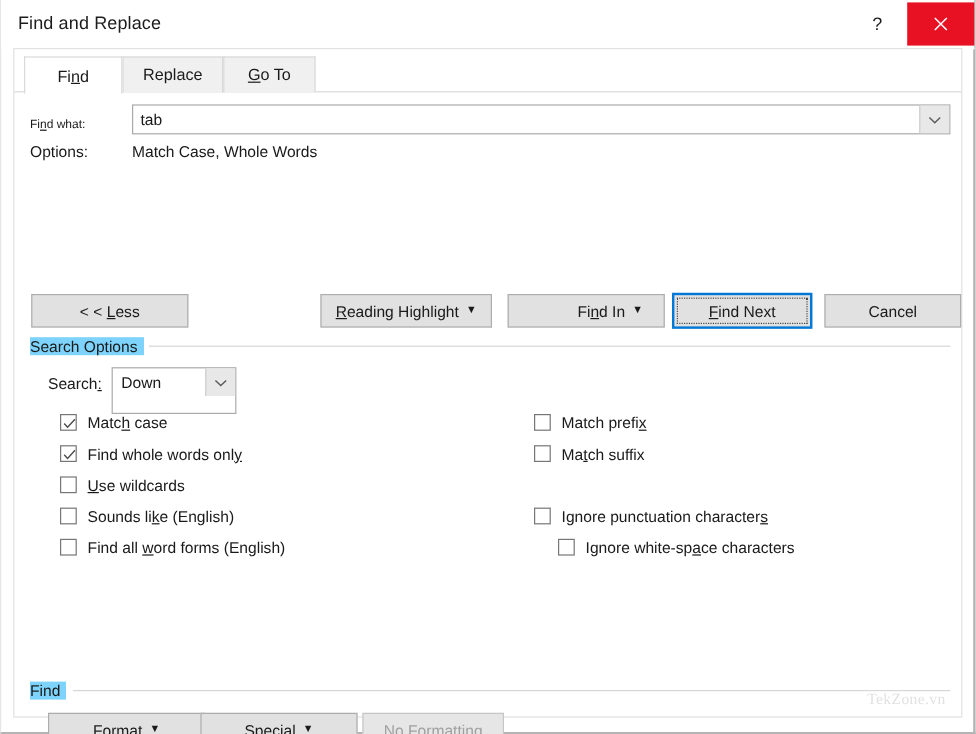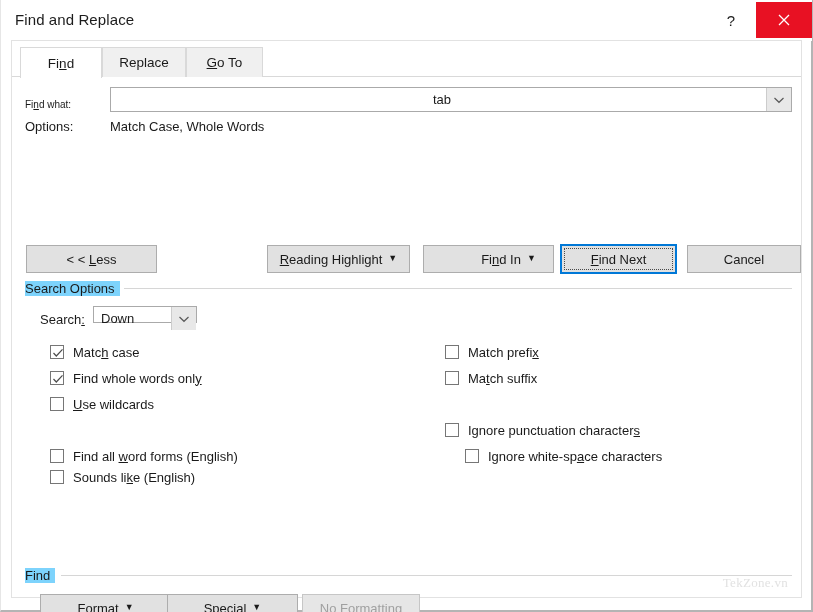--- a/index.html
+++ b/index.html
@@ -149,7 +149,6 @@
     box-sizing: border-box;
     overflow: hidden;
     white-space: nowrap;
-    text-align: center;
   }
   #findwhat-dropdown {
     position: absolute;

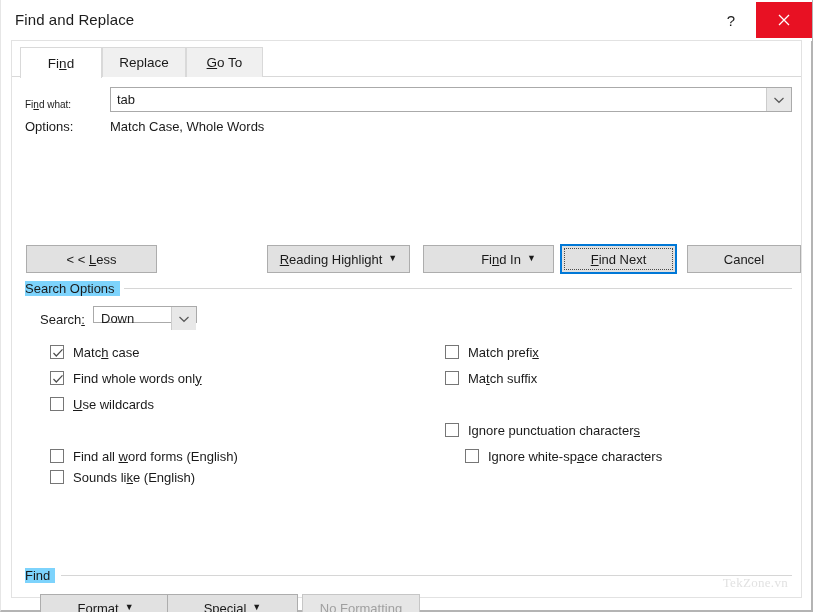--- a/index.html
+++ b/index.html
@@ -251,7 +251,7 @@
     left: 81px;
     top: 265px;
     width: 104px;
-    height: 17px;
+    height: 39px;
     background: #ffffff;
     border: 1px solid #aaaaaa;
     box-sizing: border-box;

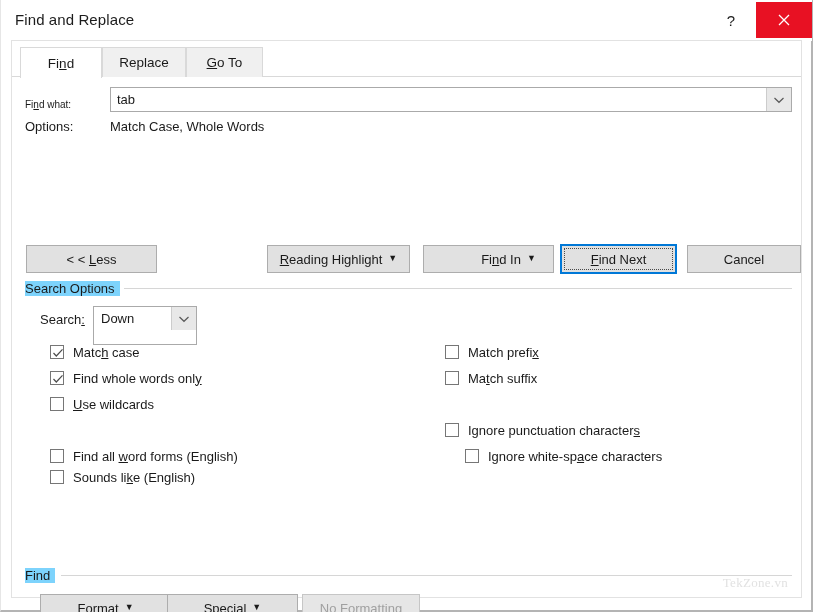--- a/index.html
+++ b/index.html
@@ -427,7 +427,7 @@
       <span><span></span><span class="u">U</span><span>se wildcards</span></span>
     </div>
 
-    <div class="cb-row" style="left:38px; top:380px;margin-top:47px;">
+    <div class="cb-row" style="left:38px; top:380px;">
       <span class="cb-box"></span>
       <span><span>Sounds li</span><span class="u">k</span><span>e (English)</span></span>
     </div>

